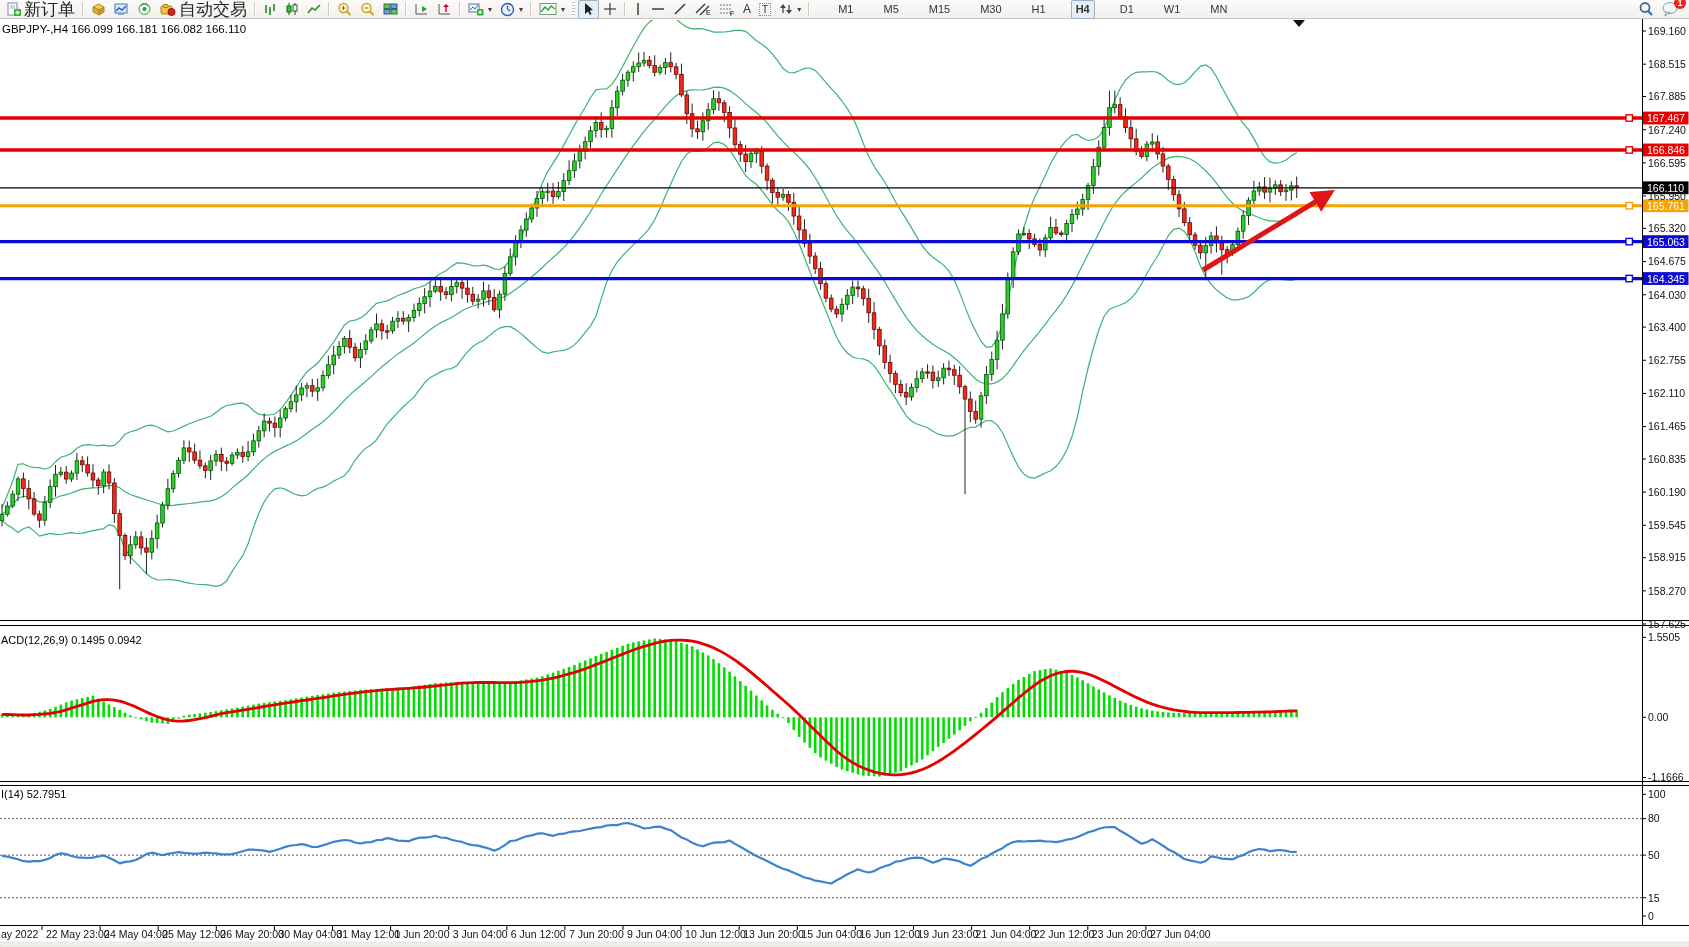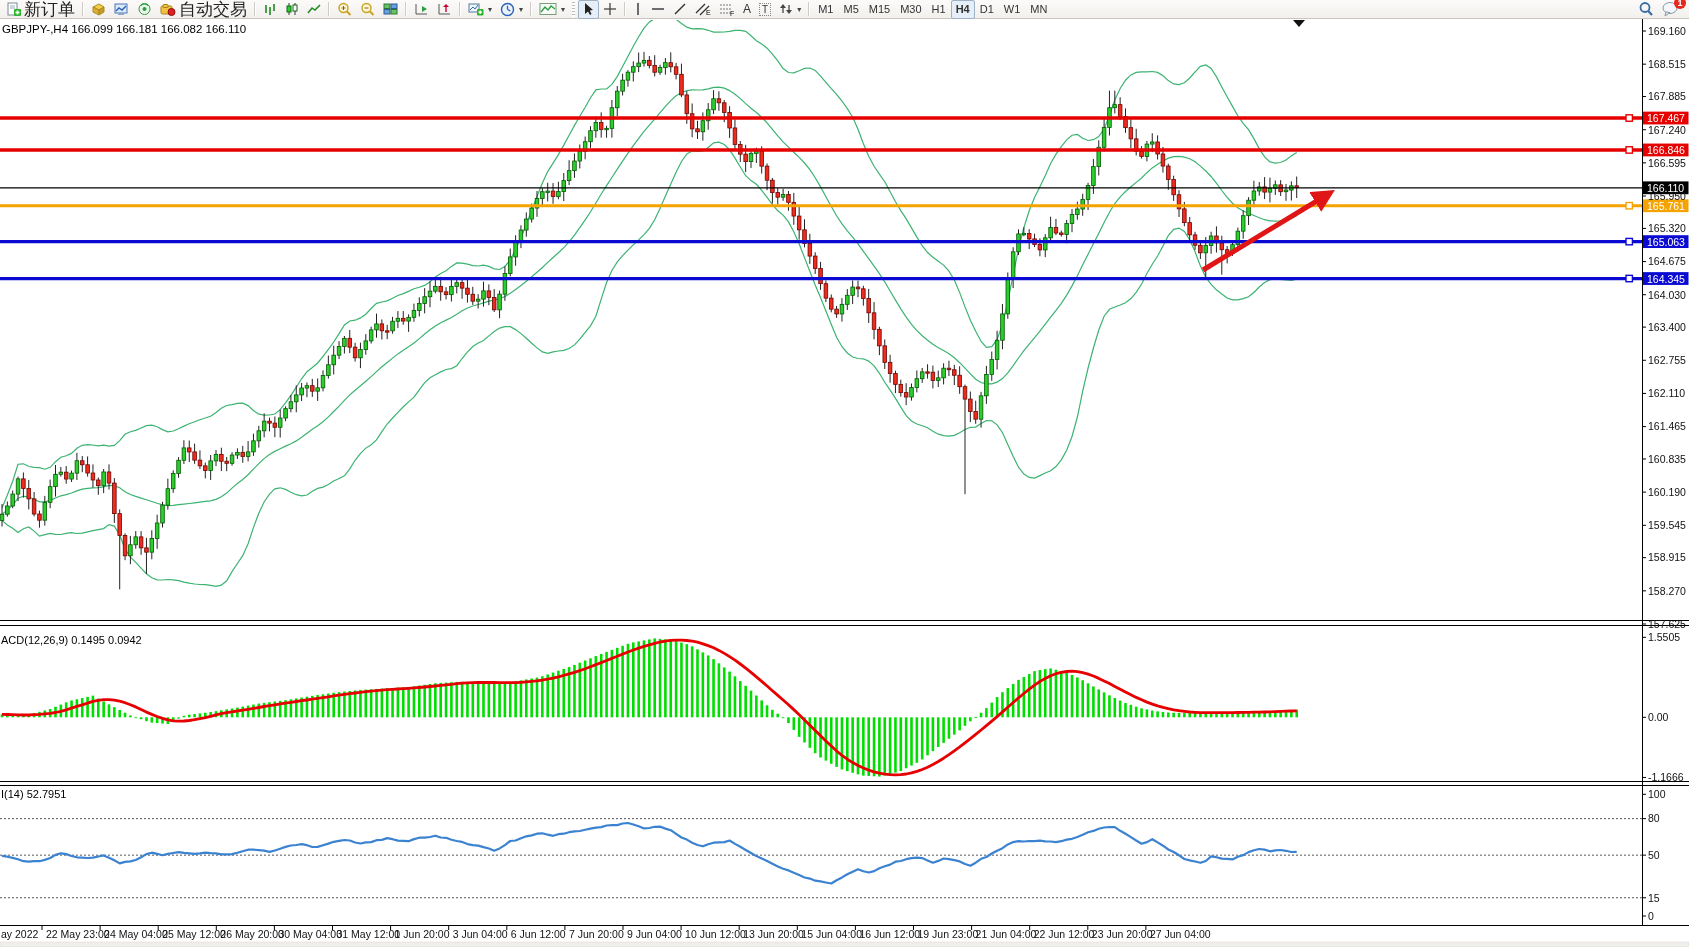--- a/index.html
+++ b/index.html
@@ -20,7 +20,7 @@
   .grip{width:3px;height:15px;margin:0 3px;
     background:repeating-linear-gradient(#bbb 0 1px,#fff 1px 3px);}
   .lbl{font-size:17px;white-space:nowrap;}
-  .tf{font-size:11px;color:#333;padding:0 4px;}
+  .tf{font-size:11px;color:#333;padding:0 4px;margin-left:20px;}
   .caret{font-size:8px;color:#444;margin-left:1px;}
   #right-tools{margin-left:auto;display:flex;align-items:center;margin-right:4px;}
   .badge{position:absolute;right:-4px;top:-4px;background:#e8271c;color:#fff;

